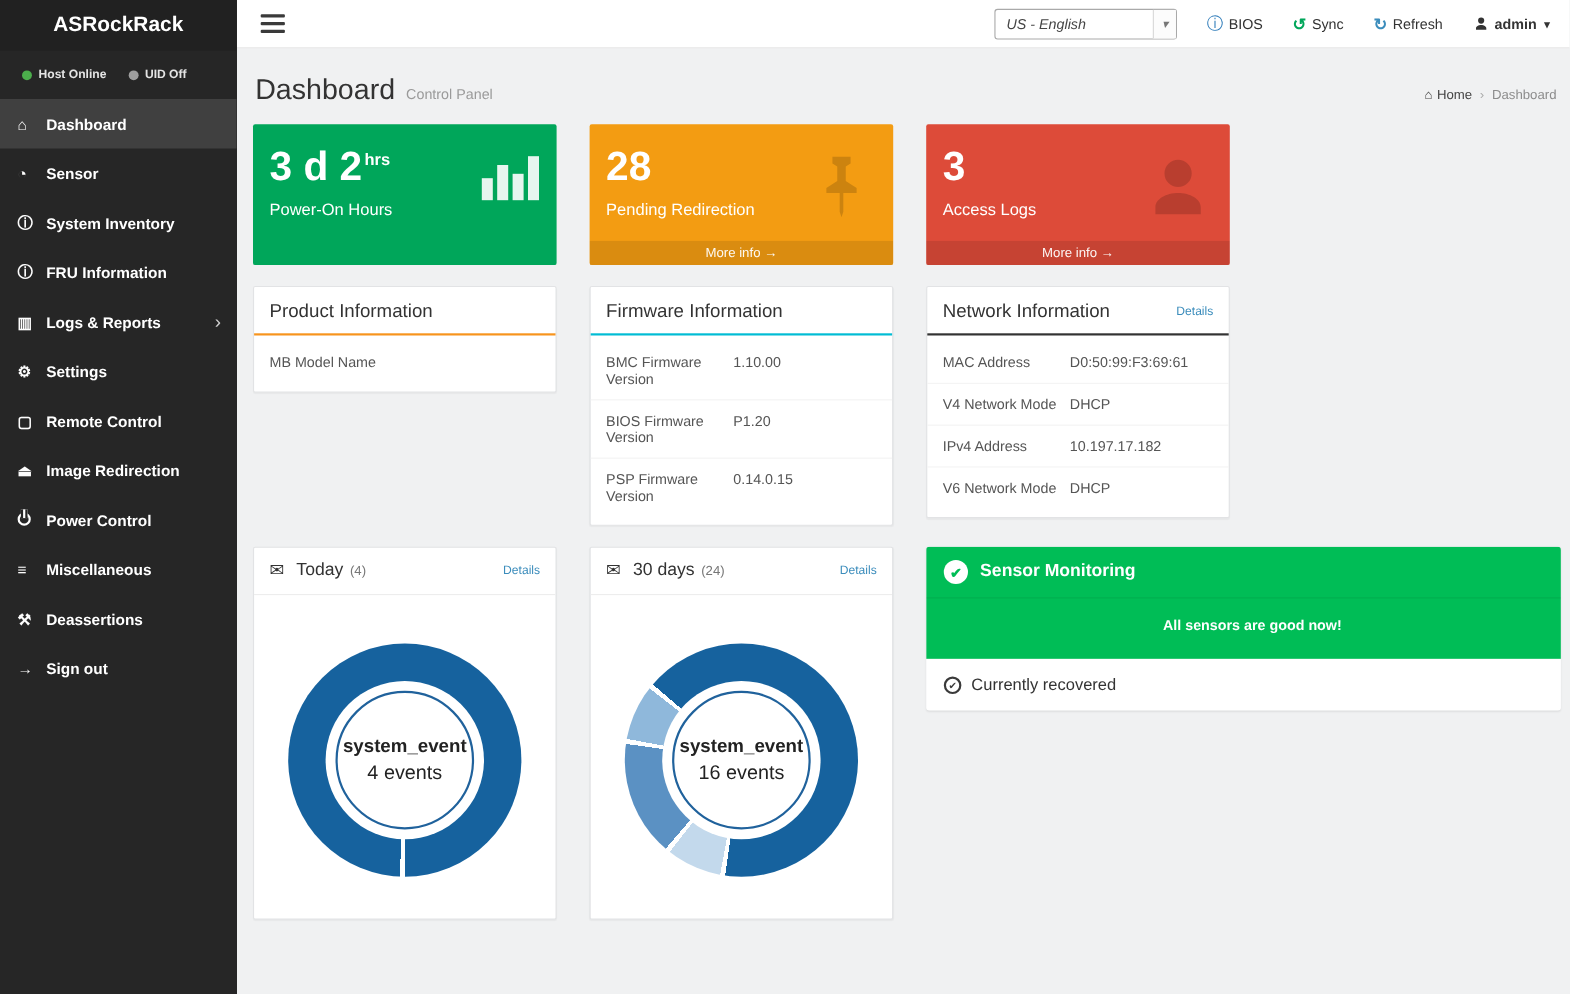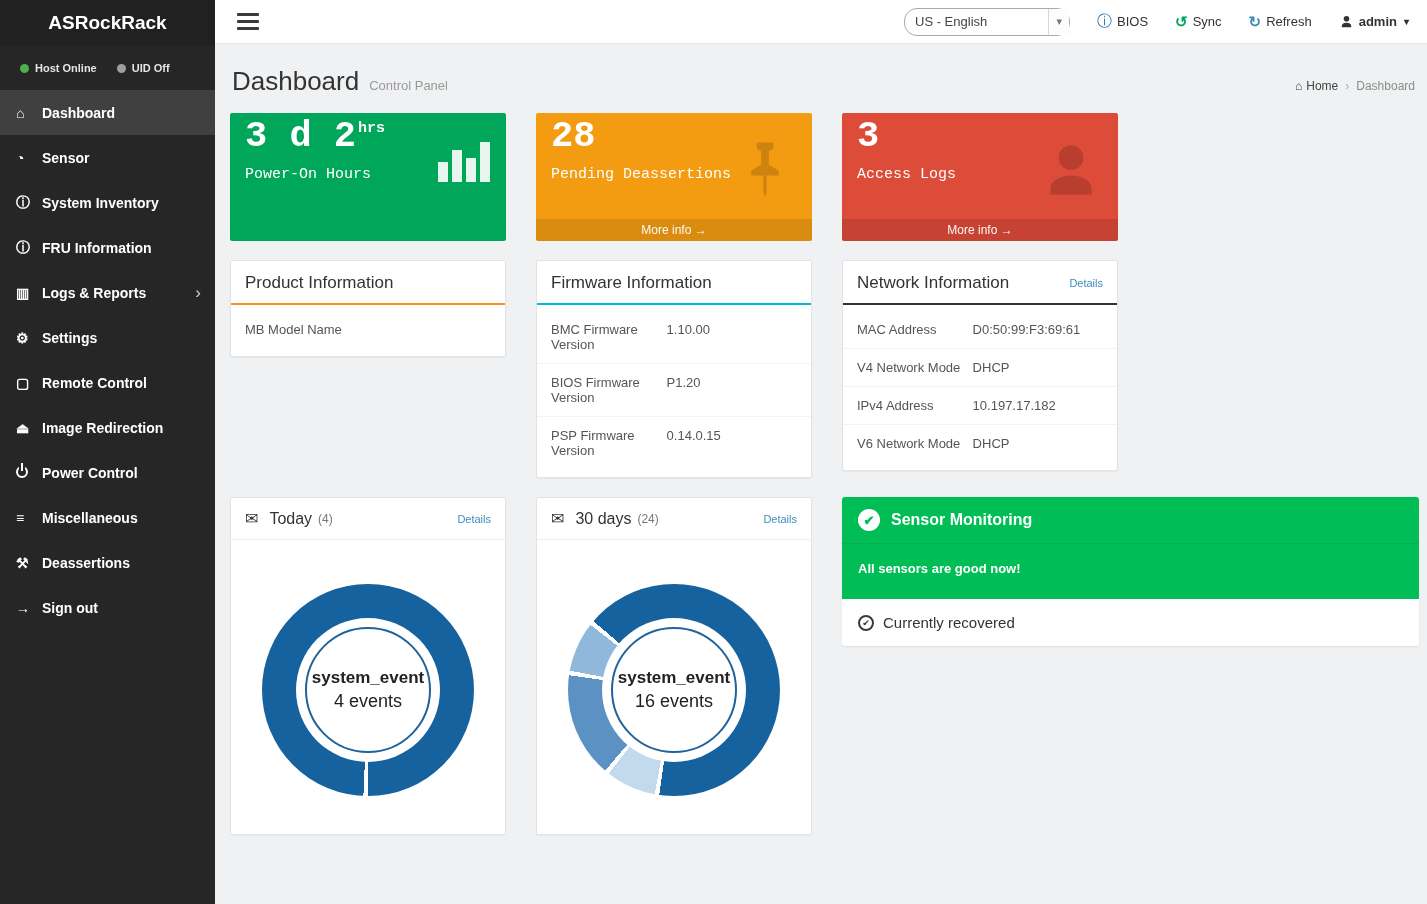--- a/index.html
+++ b/index.html
@@ -37,9 +37,9 @@
   .hamburger { width:22px; cursor:pointer; }
   .hamburger div { height:3px; background:#3a3a3a; margin:4px 0; border-radius:1px; }
   .topbar-right { margin-left:auto; display:flex; align-items:center; gap:27px; }
-  .lang-select { width:166px; height:28px; border:1px solid #a9a9a9; border-radius:13px;
+  .lang-select { width:166px; height:28px; border:1px solid #a9a9a9; border-radius:3px;
                  display:flex; align-items:center; padding:0 0 0 10px; font-size:13px; color:#444;
-                 background:#fff; cursor:pointer; }
+                 background:#fff; cursor:pointer;font-style:italic; }
   .lang-caret { margin-left:auto; color:#777; font-size:11px; padding:0 7px; height:100%;
                 display:flex; align-items:center; border-left:1px solid #d7d7d7; background:#fcfcfc; }
   .topbar-item { display:flex; align-items:center; gap:5px; font-size:13px; color:#333; cursor:pointer; }

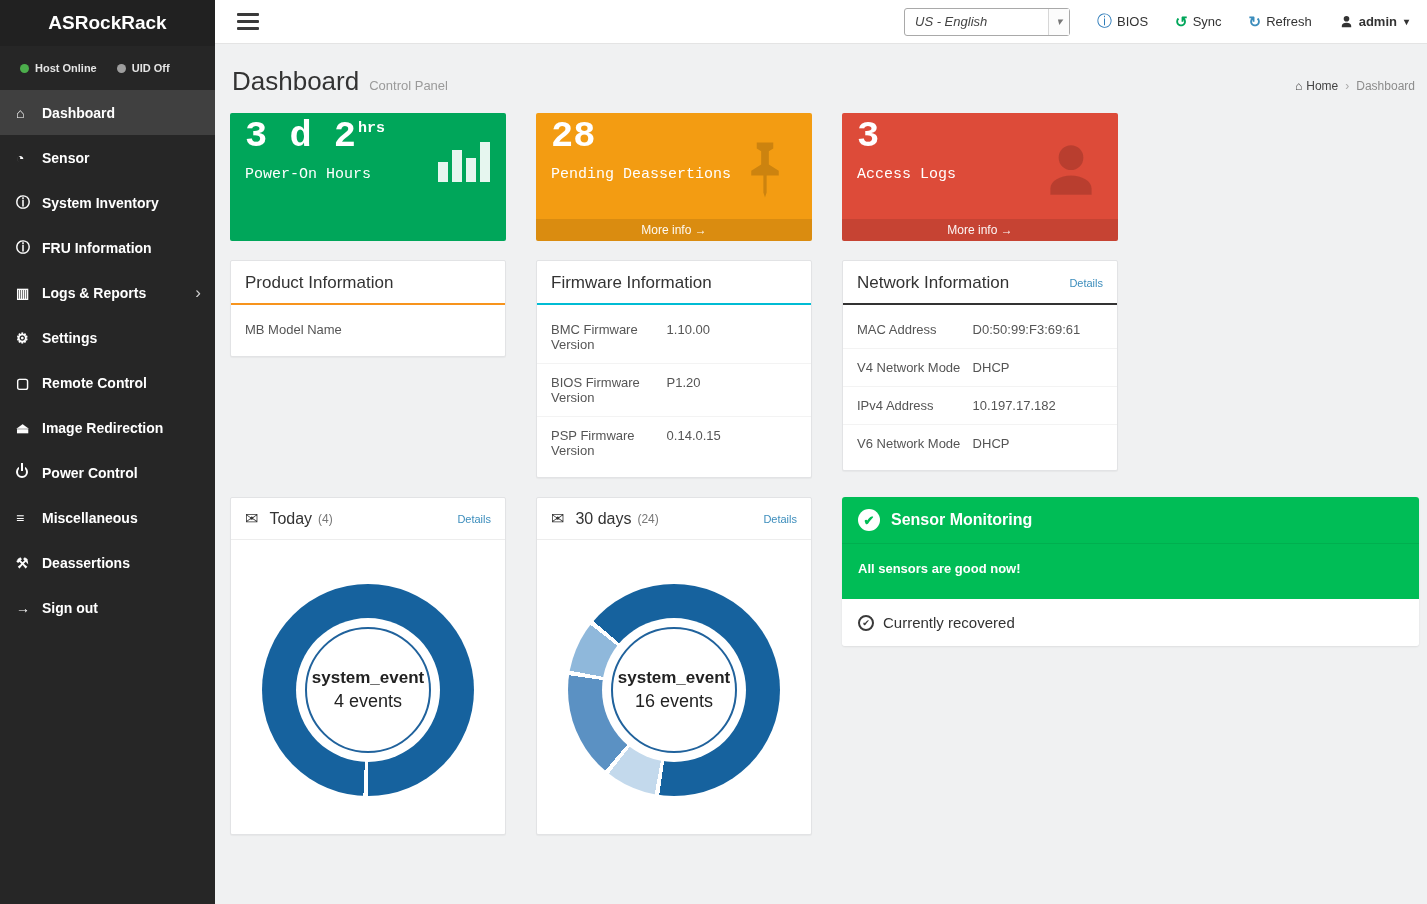--- a/index.html
+++ b/index.html
@@ -65,7 +65,7 @@
 
   
   .card { position:relative; height:128px; border-radius:2px; color:#fff; overflow:hidden; }
-  .card-body { padding:4px 15px;font-family:Liberation Mono, monospace; }
+  .card-body { padding:20px 15px; }
   .card-value { font-size:37px; font-weight:bold; line-height:1.05; }
   .card-unit { font-size:15px; font-weight:bold; vertical-align:14px; margin-left:2px; }
   .card-label { font-size:15px; margin-top:10px; }

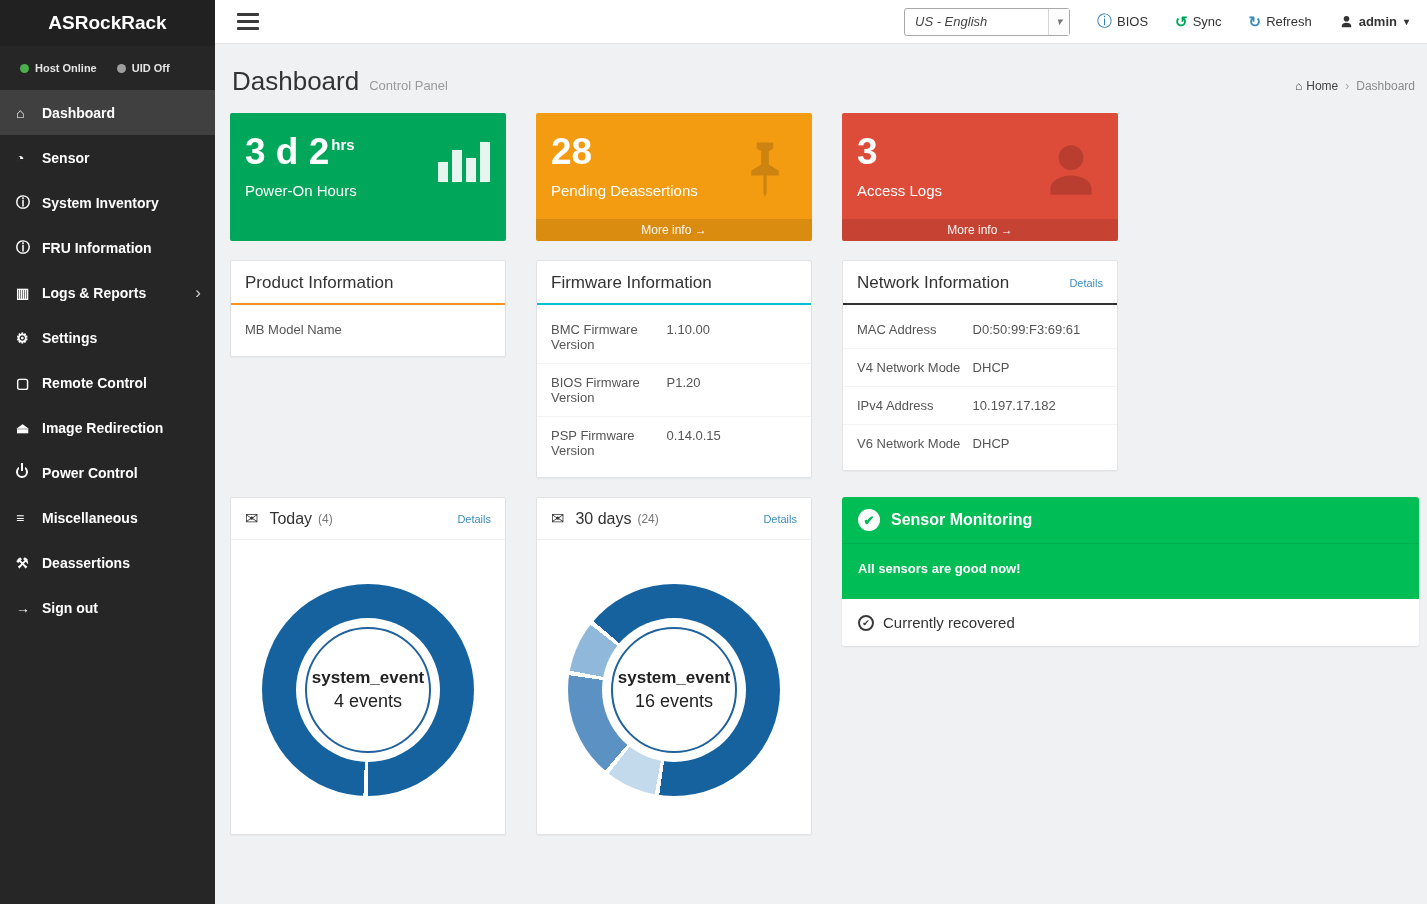--- a/index.html
+++ b/index.html
@@ -258,7 +258,7 @@
     <div class="card" style="background: rgb(243, 156, 18);">
       <div class="card-body">
         <div class="card-value">28</div>
-        <div class="card-label">Pending Deassertions</div>
+        <div class="card-label">Pending Redirection</div>
       </div>
       <div class="card-icon">
         <svg viewBox="0 0 24 24">

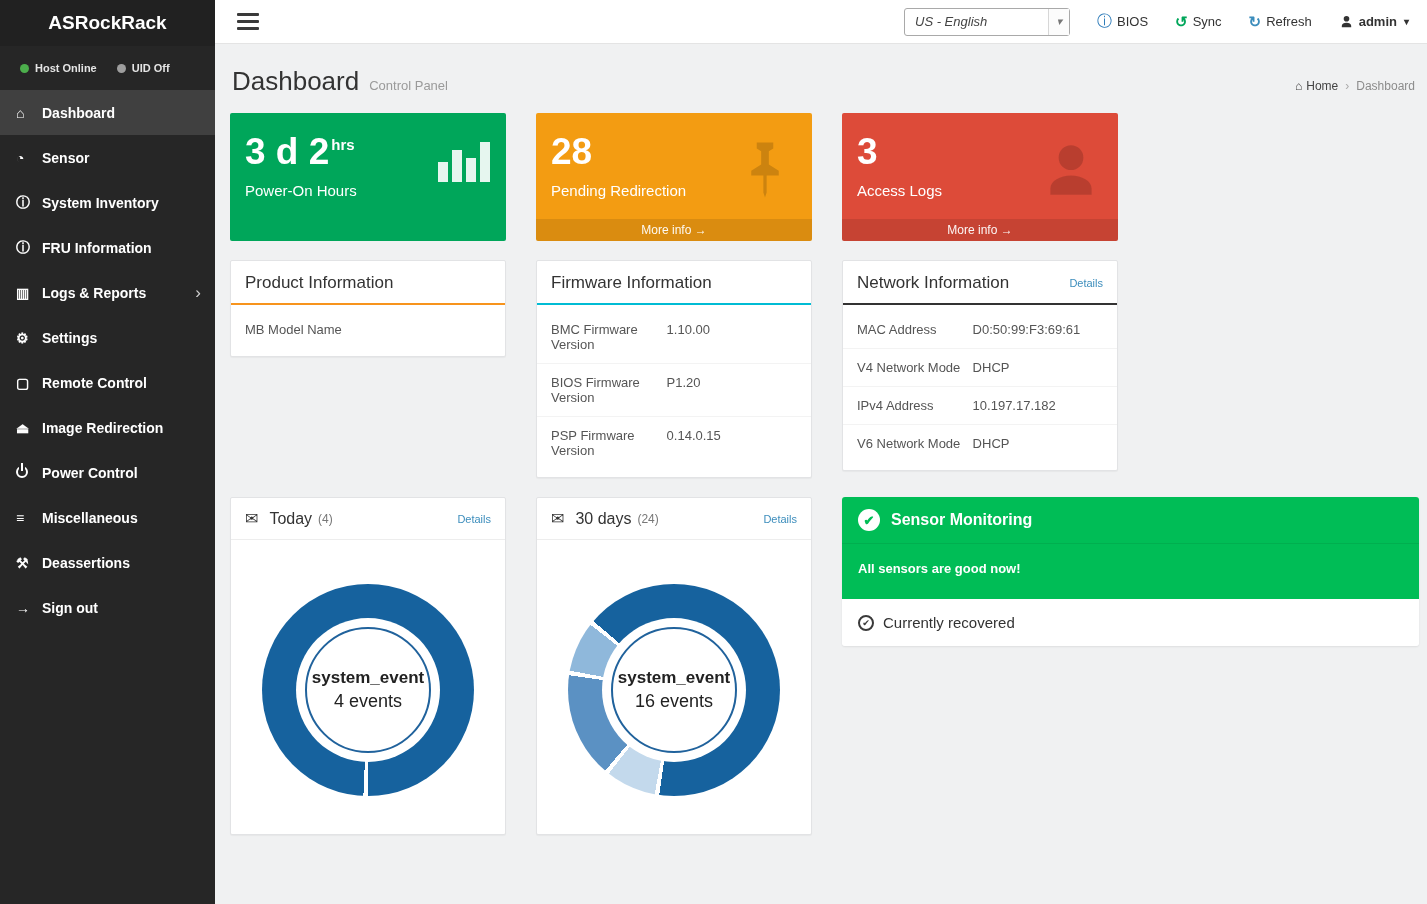--- a/index.html
+++ b/index.html
@@ -110,7 +110,7 @@
                    border-bottom:1px solid rgba(0,0,0,0.07); }
   .sensor-check { width:22px; height:22px; border-radius:50%; background:#fff;
                   display:flex; align-items:center; justify-content:center; font-size:13px; flex:none; }
-  .sensor-message { padding:17px 0 23px; color:#fff;
+  .sensor-message { padding:17px 0 23px; text-align:center; color:#fff;
                     font-size:13px; font-weight:bold;margin-left:16px; }
   .sensor-body { background:#fff; padding:15px 16px; font-size:15px; color:#333;
                  display:flex; align-items:center; gap:9px; cursor:pointer; }

